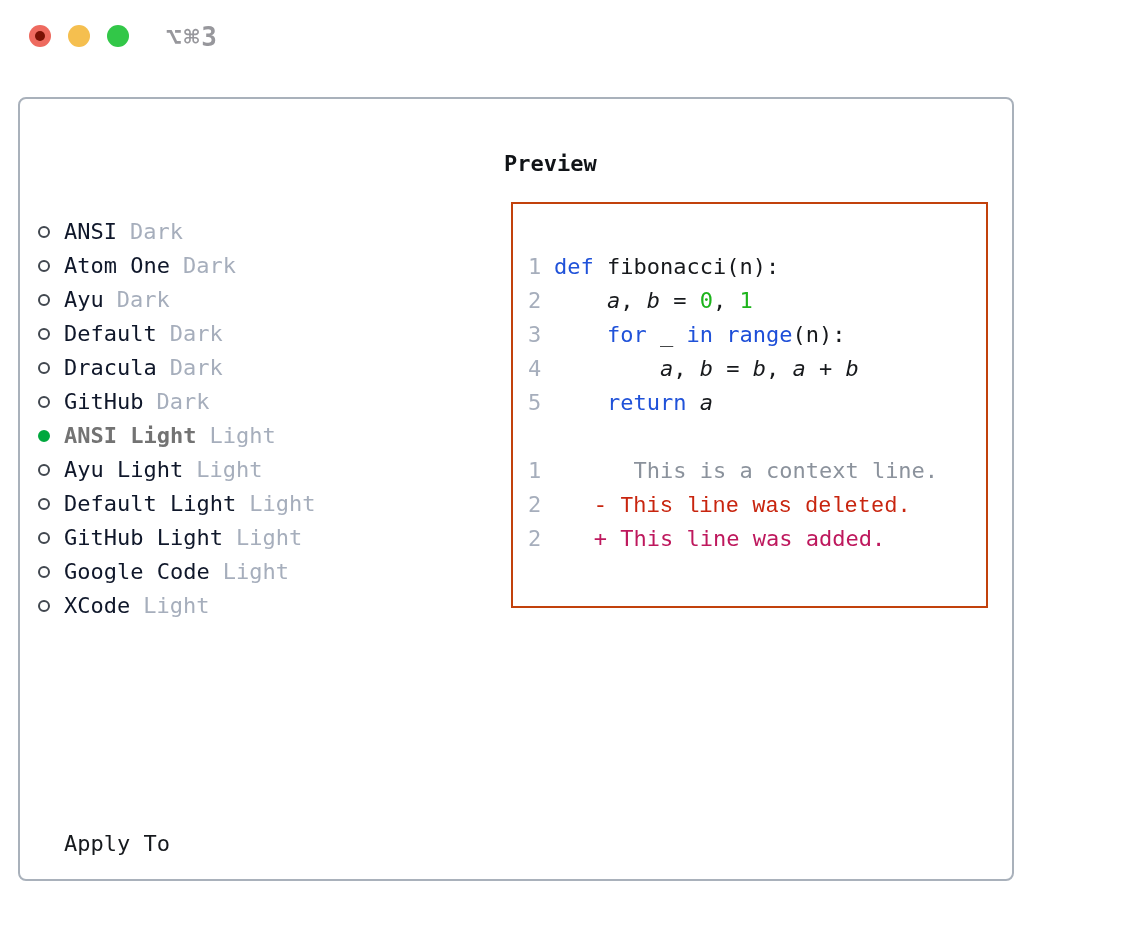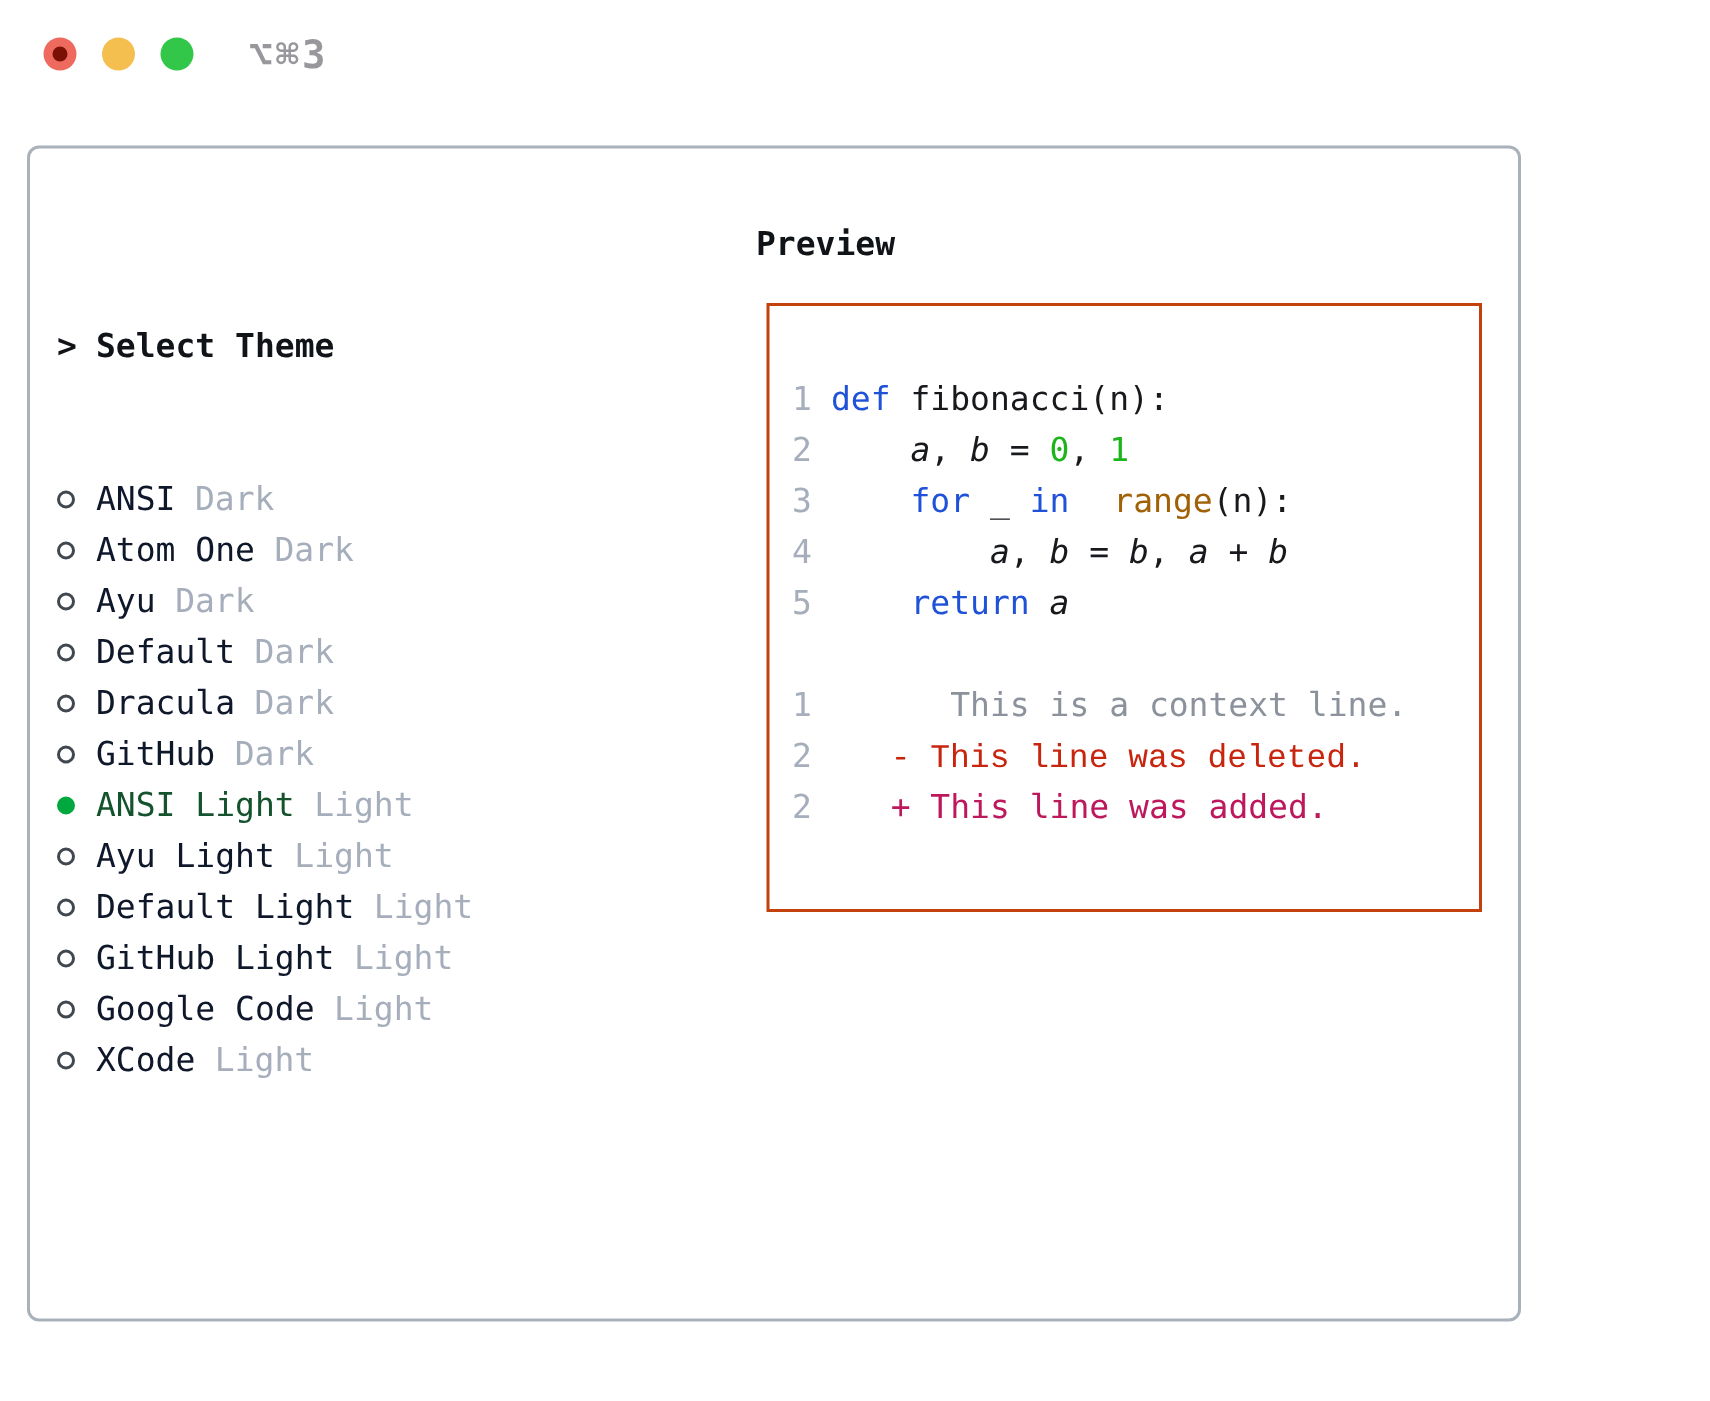--- a/index.html
+++ b/index.html
@@ -85,7 +85,6 @@
   <div class="panel">
 
     <div class="left-col">
-      <div class="row"><span class="marker-cell chev">&gt;</span><span class="hdr">Select Theme</span></div>
       <div id="theme-items"><div class="row"><span class="marker-cell"><span class="dot"></span></span><span class="name">ANSI</span><span class="variant">Dark</span></div><div class="row"><span class="marker-cell"><span class="dot"></span></span><span class="name">Atom One</span><span class="variant">Dark</span></div><div class="row"><span class="marker-cell"><span class="dot"></span></span><span class="name">Ayu</span><span class="variant">Dark</span></div><div class="row"><span class="marker-cell"><span class="dot"></span></span><span class="name">Default</span><span class="variant">Dark</span></div><div class="row"><span class="marker-cell"><span class="dot"></span></span><span class="name">Dracula</span><span class="variant">Dark</span></div><div class="row"><span class="marker-cell"><span class="dot"></span></span><span class="name">GitHub</span><span class="variant">Dark</span></div><div class="row sel"><span class="marker-cell"><span class="dot sel"></span></span><span class="name">ANSI Light</span><span class="variant">Light</span></div><div class="row"><span class="marker-cell"><span class="dot"></span></span><span class="name">Ayu Light</span><span class="variant">Light</span></div><div class="row"><span class="marker-cell"><span class="dot"></span></span><span class="name">Default Light</span><span class="variant">Light</span></div><div class="row"><span class="marker-cell"><span class="dot"></span></span><span class="name">GitHub Light</span><span class="variant">Light</span></div><div class="row"><span class="marker-cell"><span class="dot"></span></span><span class="name">Google Code</span><span class="variant">Light</span></div><div class="row"><span class="marker-cell"><span class="dot"></span></span><span class="name">XCode</span><span class="variant">Light</span></div></div>
 
       <div class="apply-block">

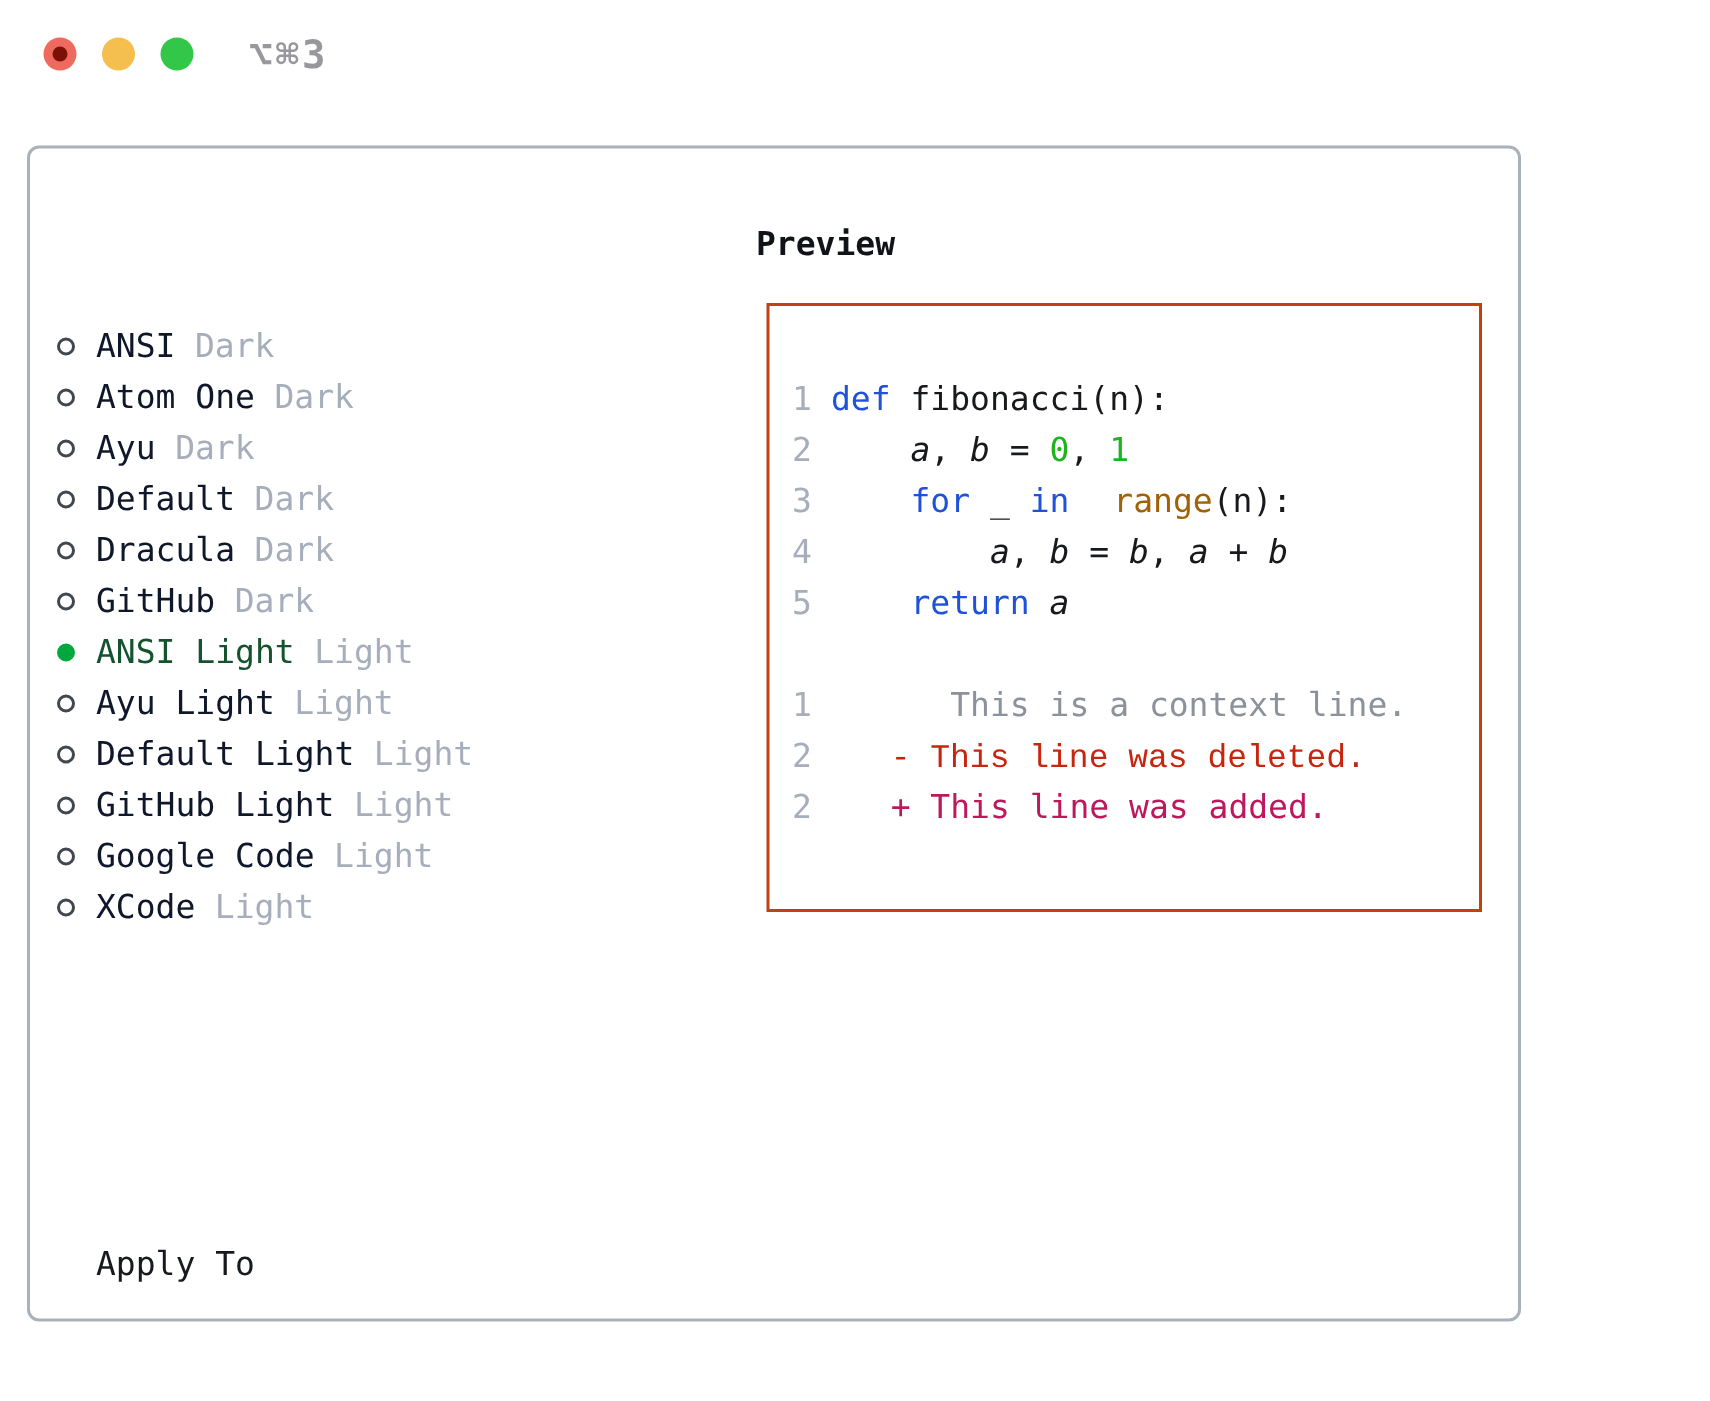--- a/index.html
+++ b/index.html
@@ -63,7 +63,7 @@
   .ln{display:inline-block;width:26px;color:#a6aebc;}
   .tk-fg{color:#17191c;}
   .tk-kw{color:#2052d9;}
-  .tk-fn{color:#a16207;margin-left:16px;}
+  .tk-fn{color:#1d4ed8;}
   .tk-num{color:#1db41c;}
   .tk-var{color:#17191c;font-style:italic;}
   .tk-ctx{color:#8b929c;}

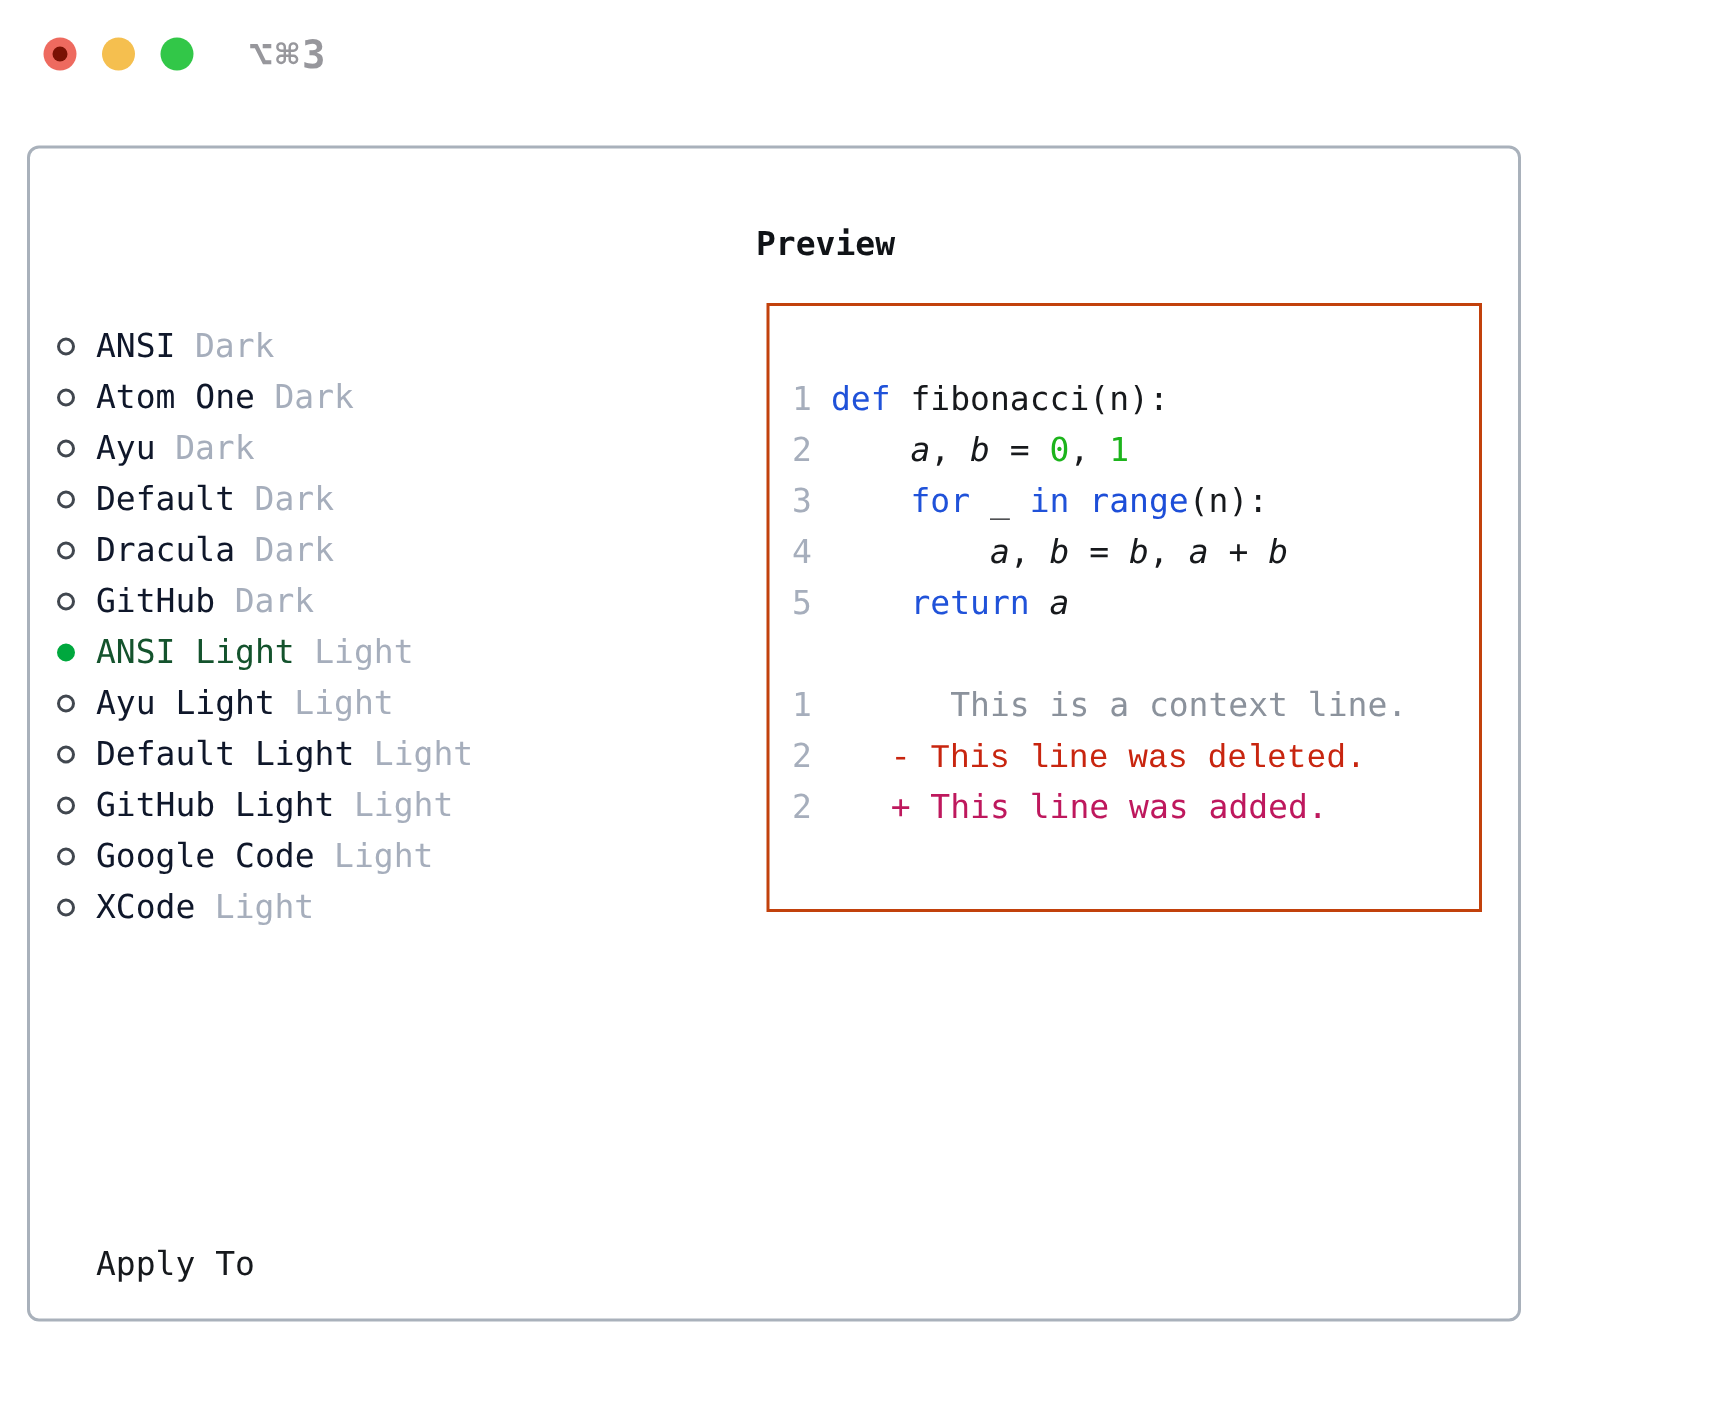--- a/index.html
+++ b/index.html
@@ -45,7 +45,7 @@
   .dot.sel{background:#00a83e;border-color:#00a83e;}
   .hdr{font-weight:bold;color:#101317;}
   .name{color:#0f172a;}
-  .row.sel .name{color:#14532d;}
+  .row.sel .name{color:#737373;font-weight:bold;}
   .variant{color:#a6aebc;padding-left:13px;}
   .apply-block{margin-top:34px;}
   .apply-hdr{color:#16191d;}

